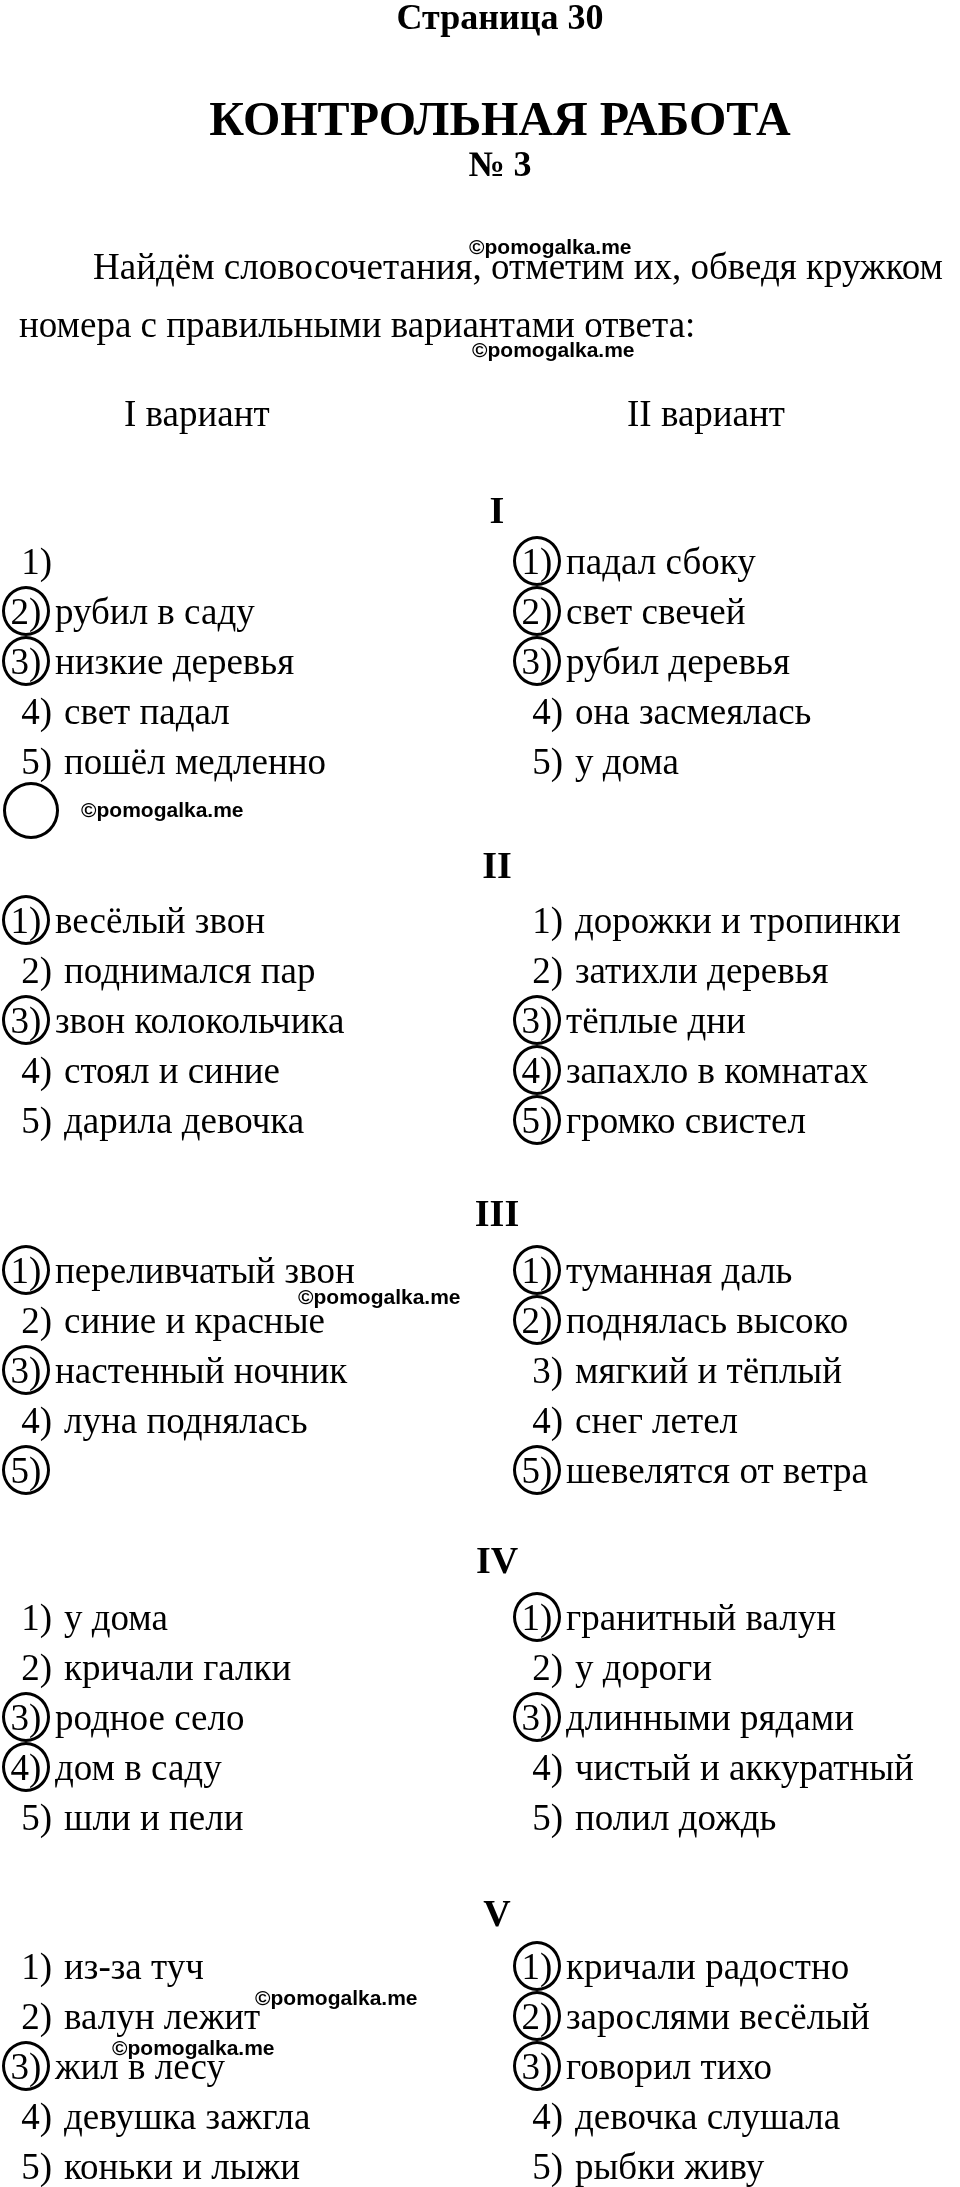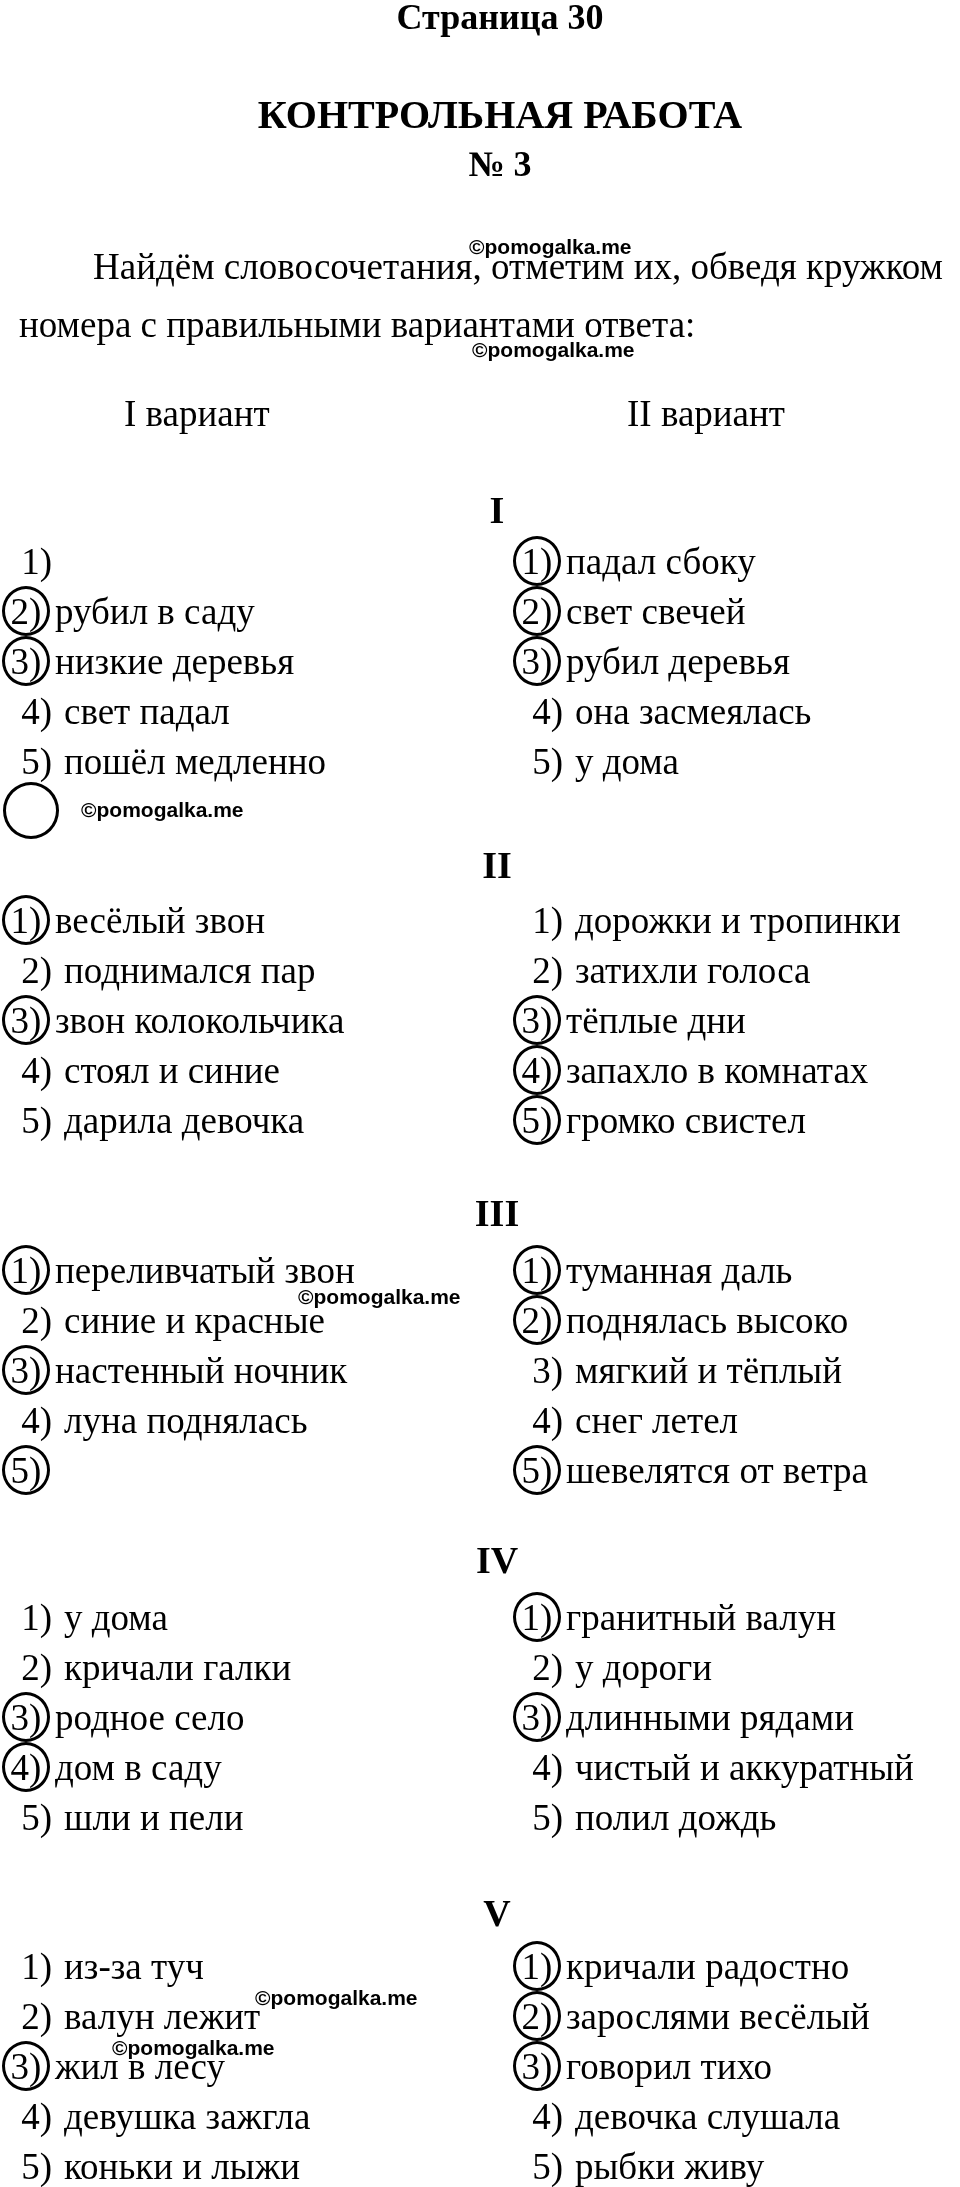--- a/index.html
+++ b/index.html
@@ -15,7 +15,7 @@
   .center { left:0; right:0; text-align:center; }
 
   #page-title   { top:-4px;  font-size:36px; font-weight:bold; padding-left:40px; }
-  #work-heading { top:91px;  font-size:40px; font-weight:bold; padding-left:40px; }
+  #work-heading { top:91px;  font-size:48px; font-weight:bold; padding-left:40px; }
   #work-number  { top:143px; font-size:36px; font-weight:bold; padding-left:40px; }
 
   .intro { font-size:37px; left:19px; width:941px; white-space:nowrap; }

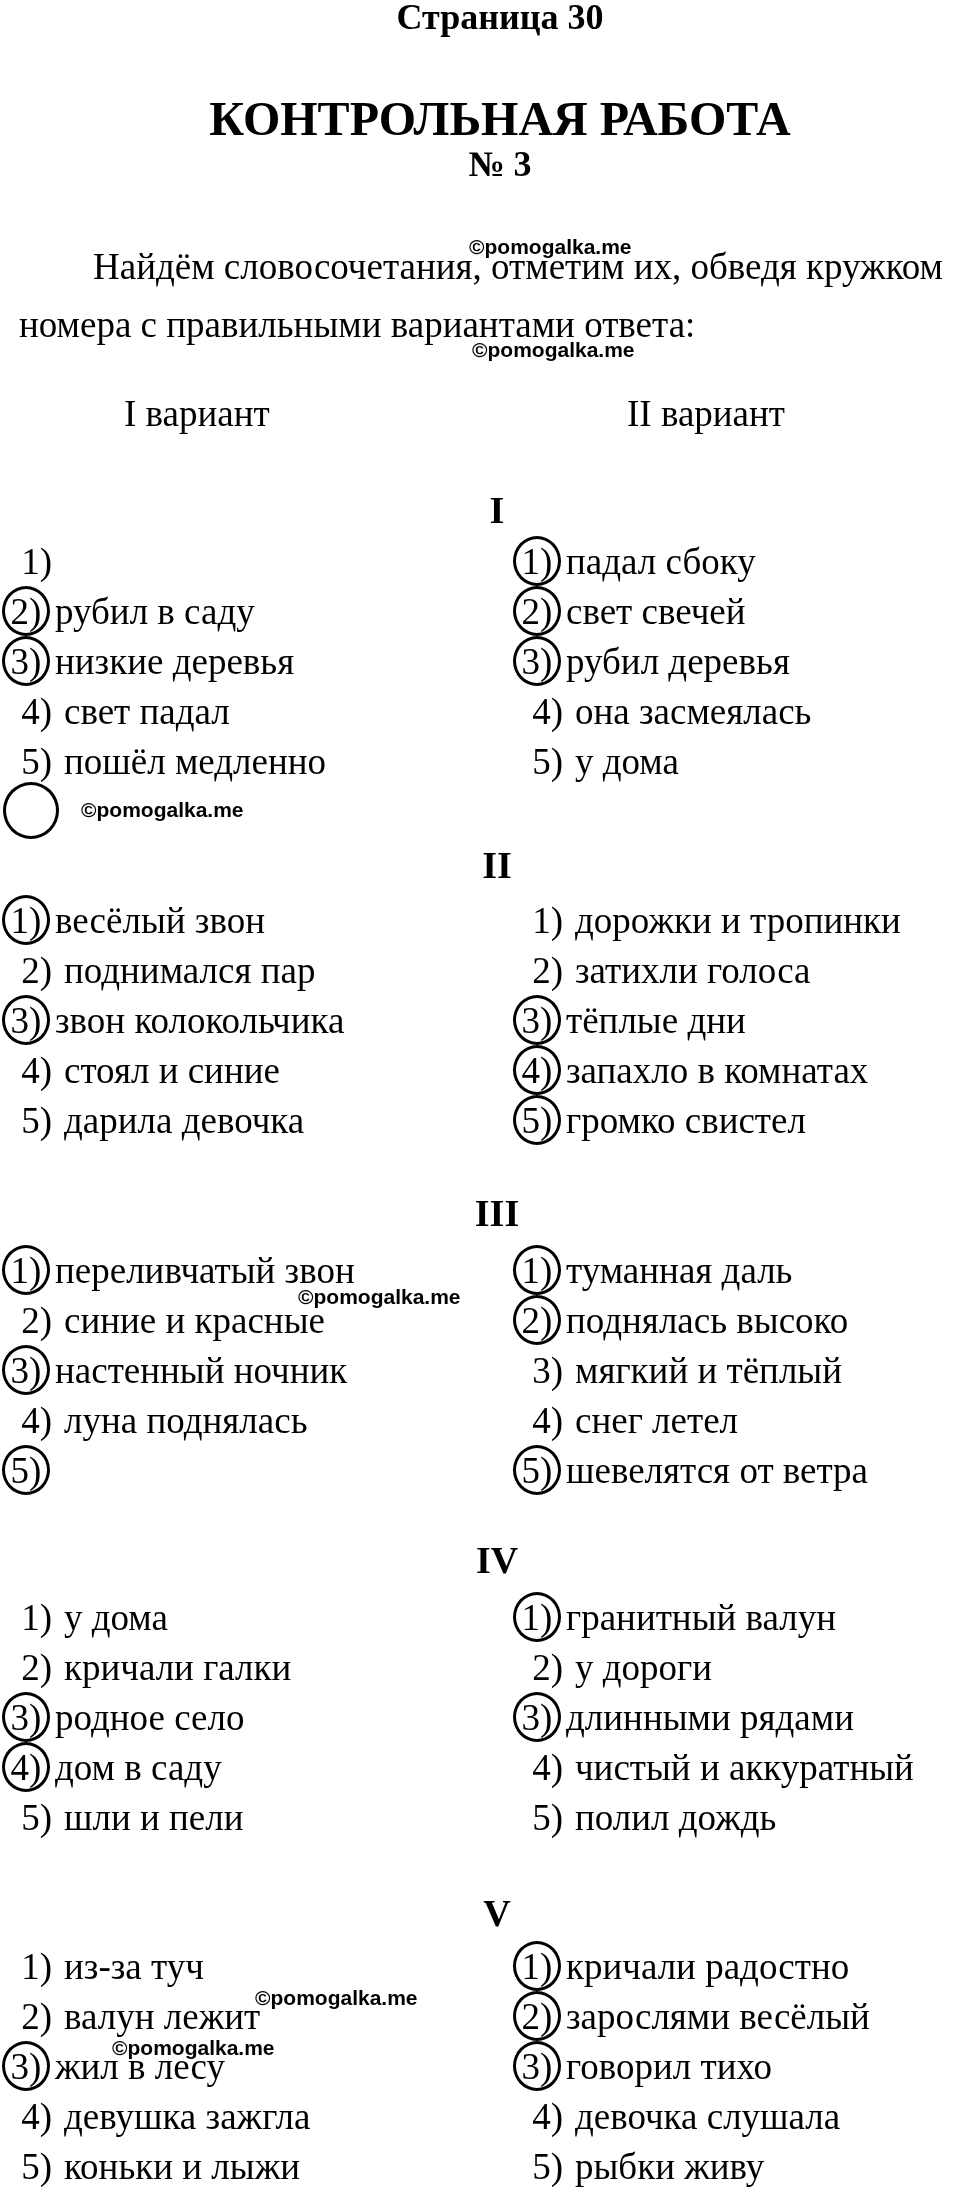--- a/index.html
+++ b/index.html
@@ -161,7 +161,7 @@
         </div>
         <div class="row">
           <span class="badge">2)</span>
-          <span class="label">затихли голоса</span>
+          <span class="label">затихли деревья</span>
         </div>
         <div class="row circled">
           <span class="badge circle">3)</span>

